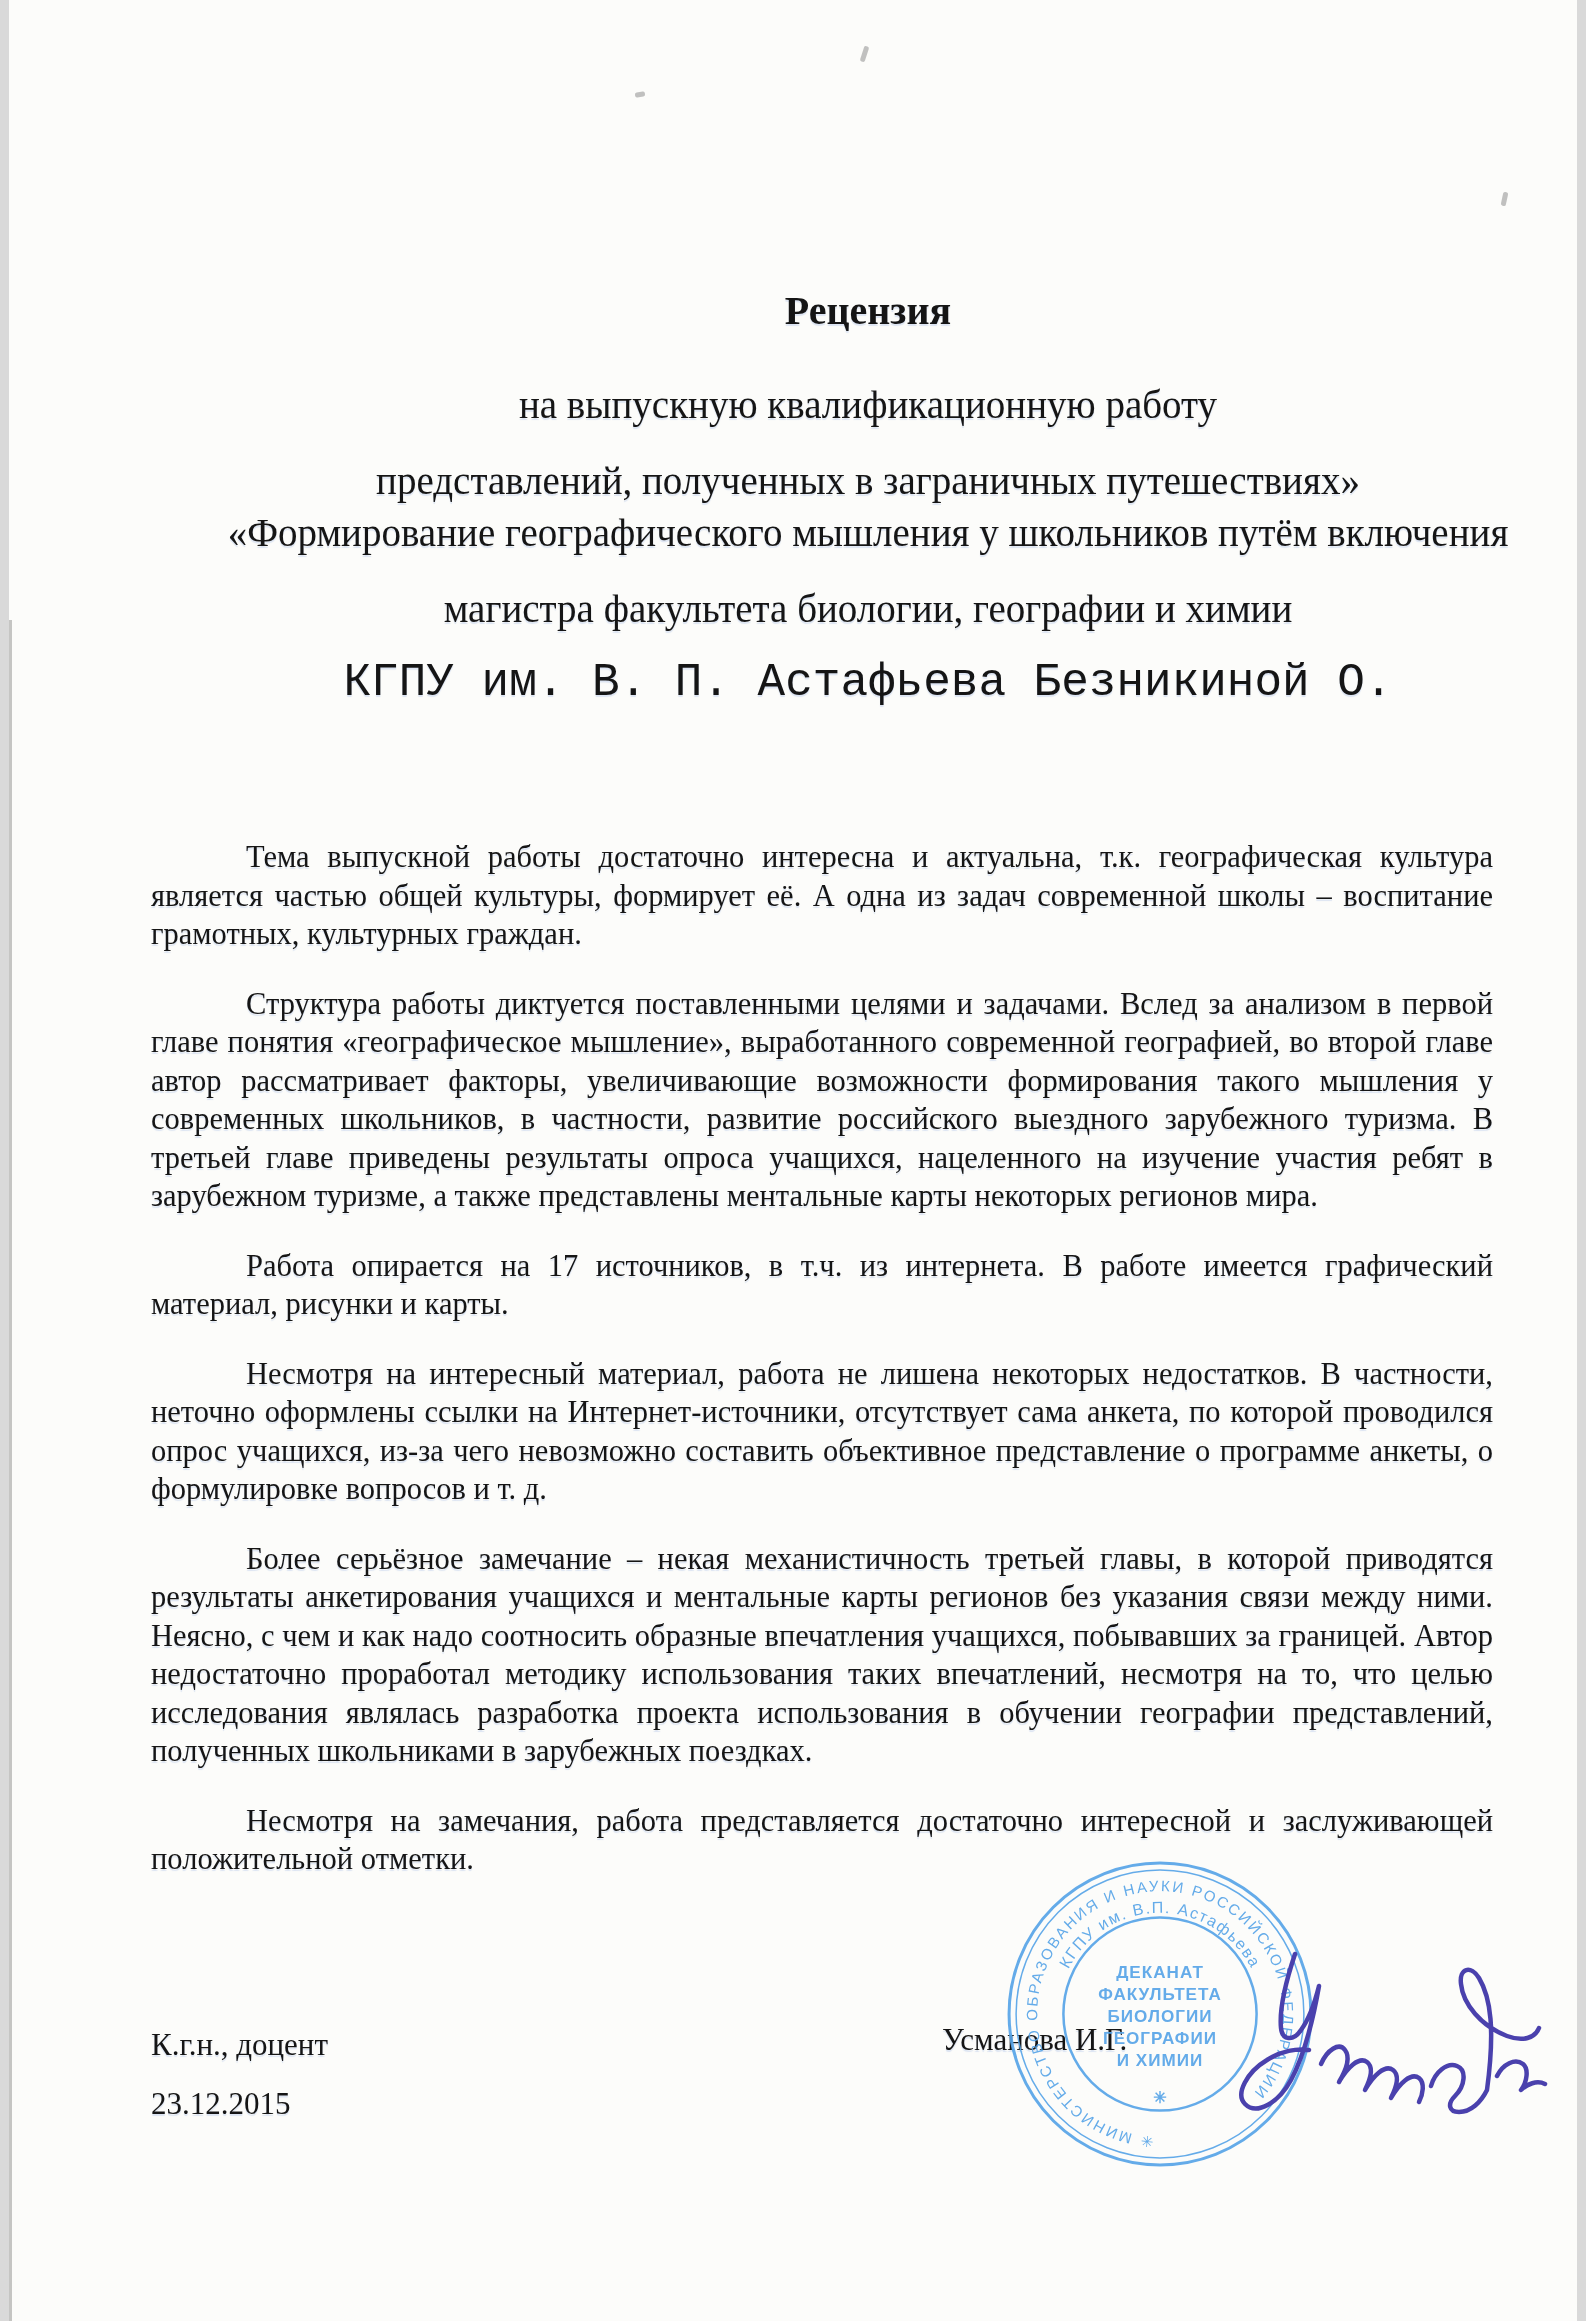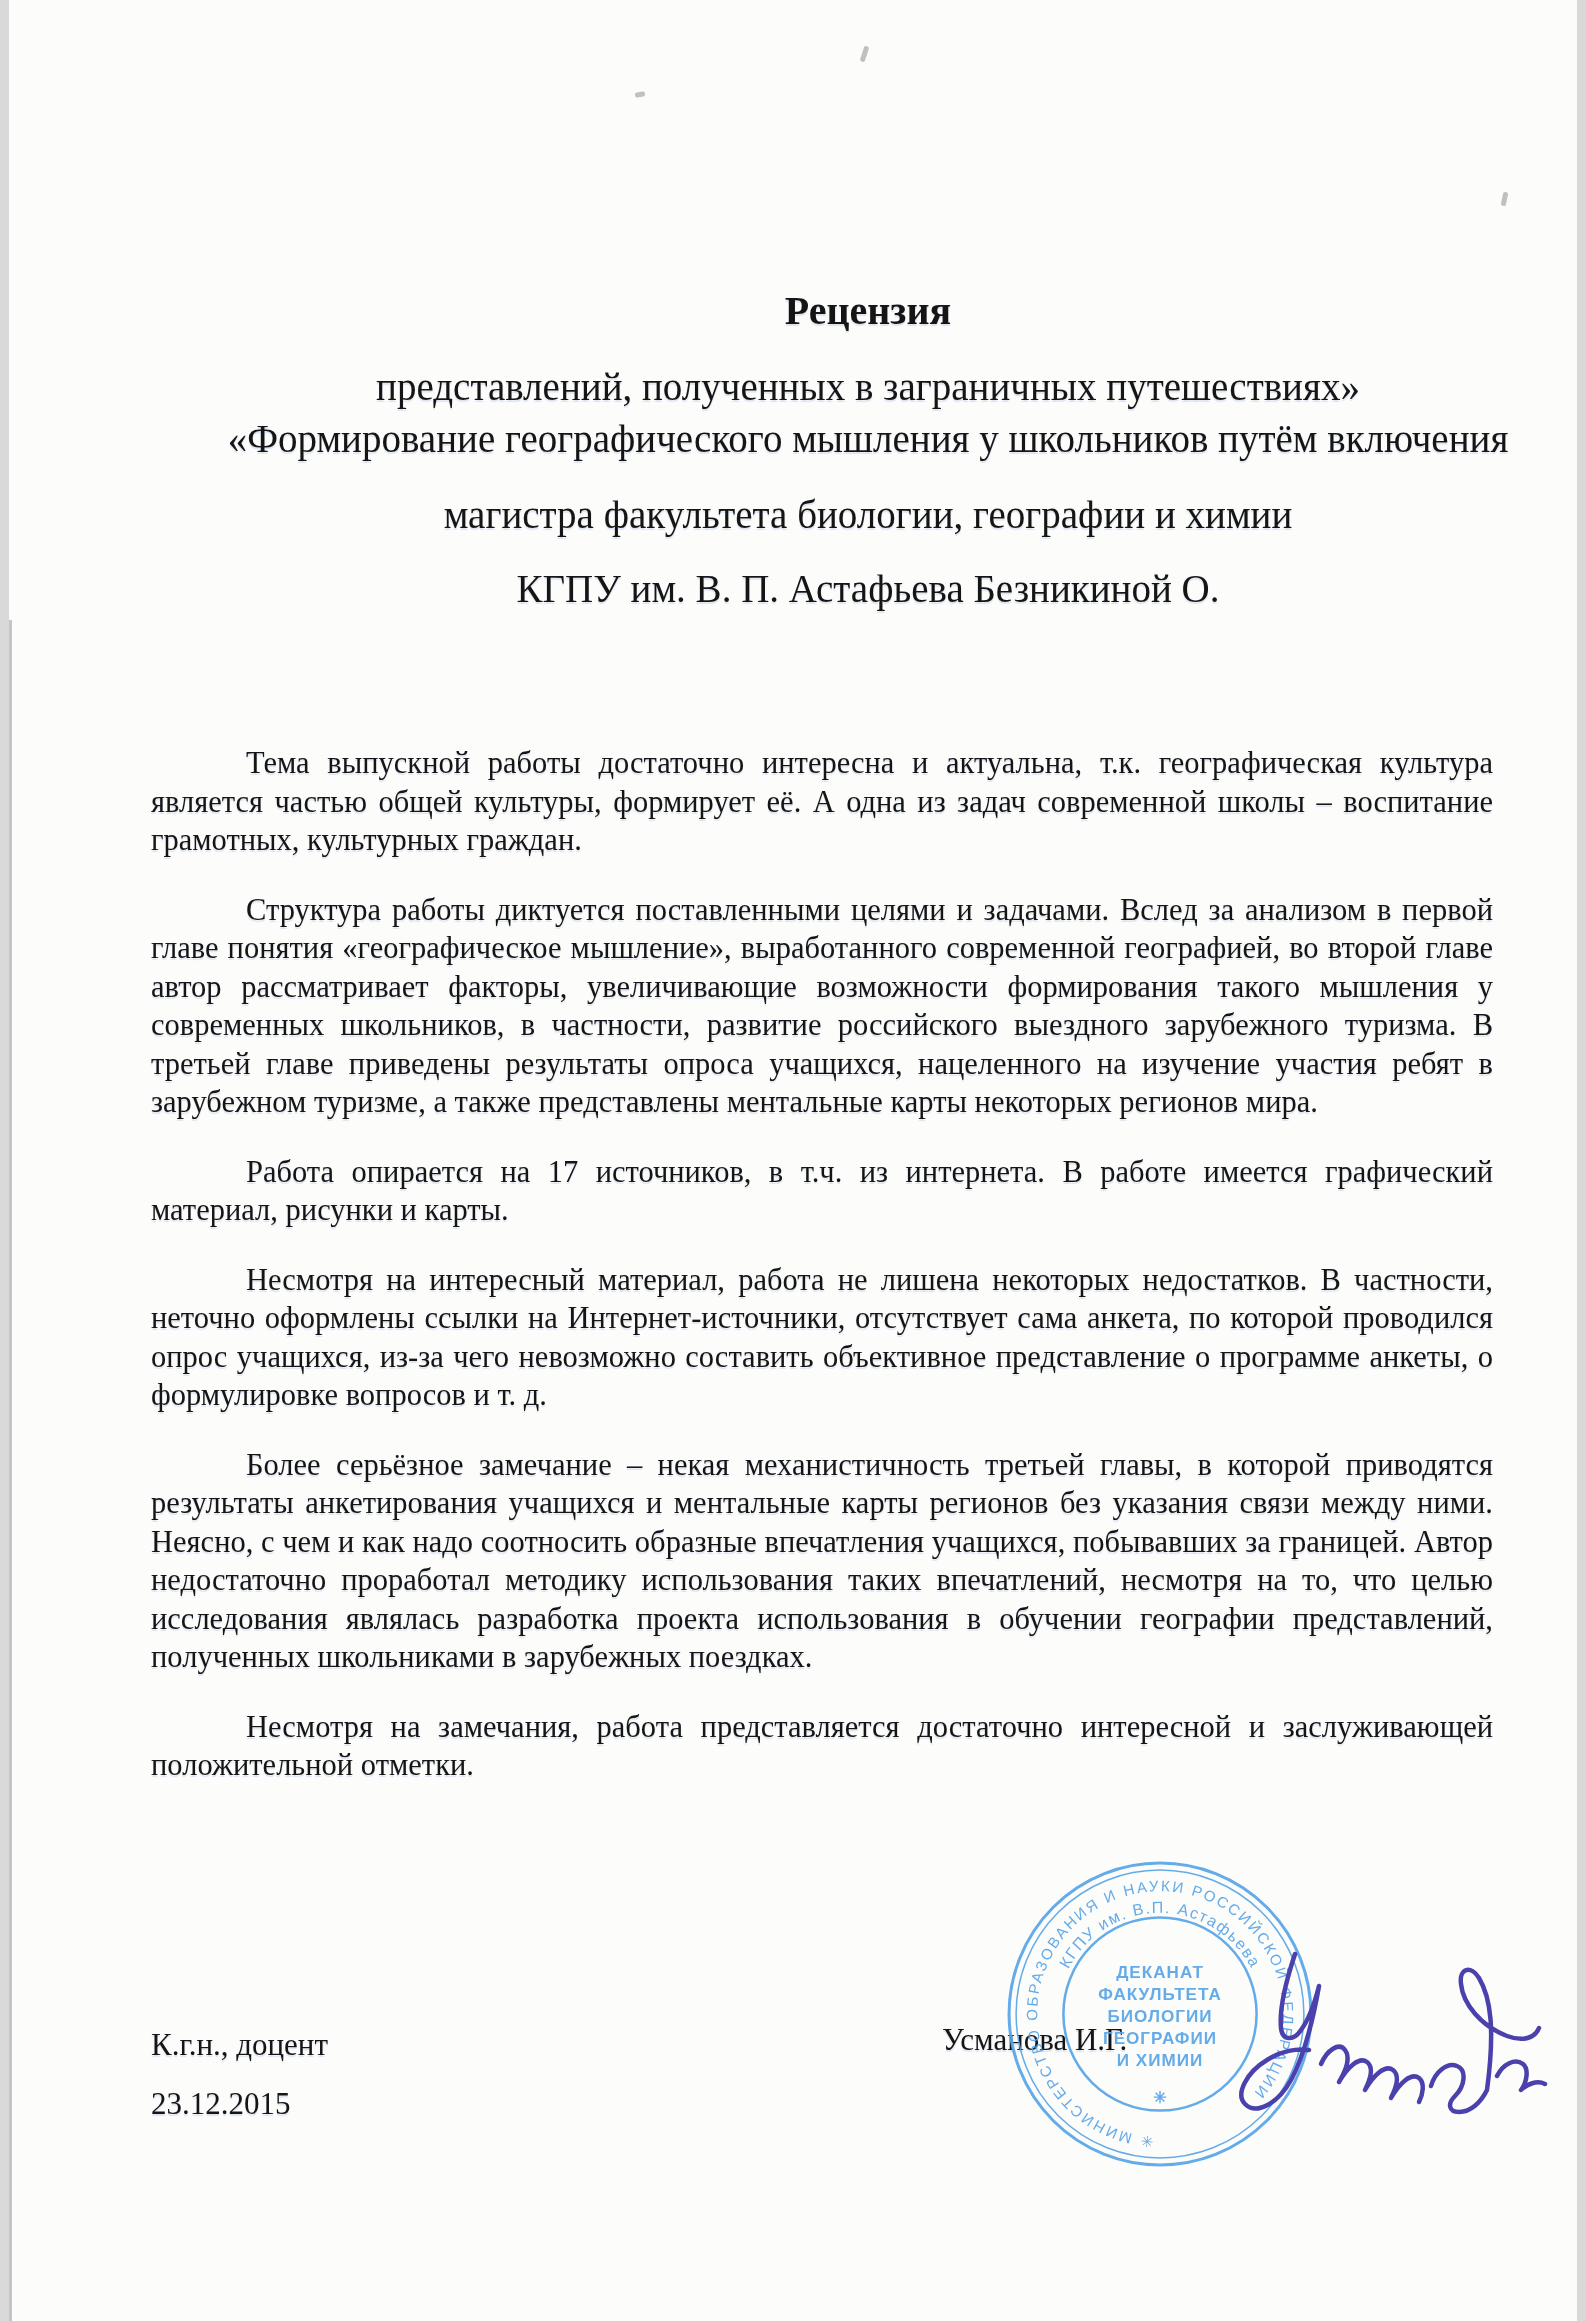--- a/index.html
+++ b/index.html
@@ -80,6 +80,7 @@
 
   <div class="heading-block doc-text">
     <div class="doc-title">Рецензия</div>
+    <div class="doc-subtitle">на выпускную квалификационную работу</div>
     <div class="work-title">
       <div>представлений, полученных в заграничных путешествиях»</div>
       <div>«Формирование географического мышления у школьников путём включения</div>

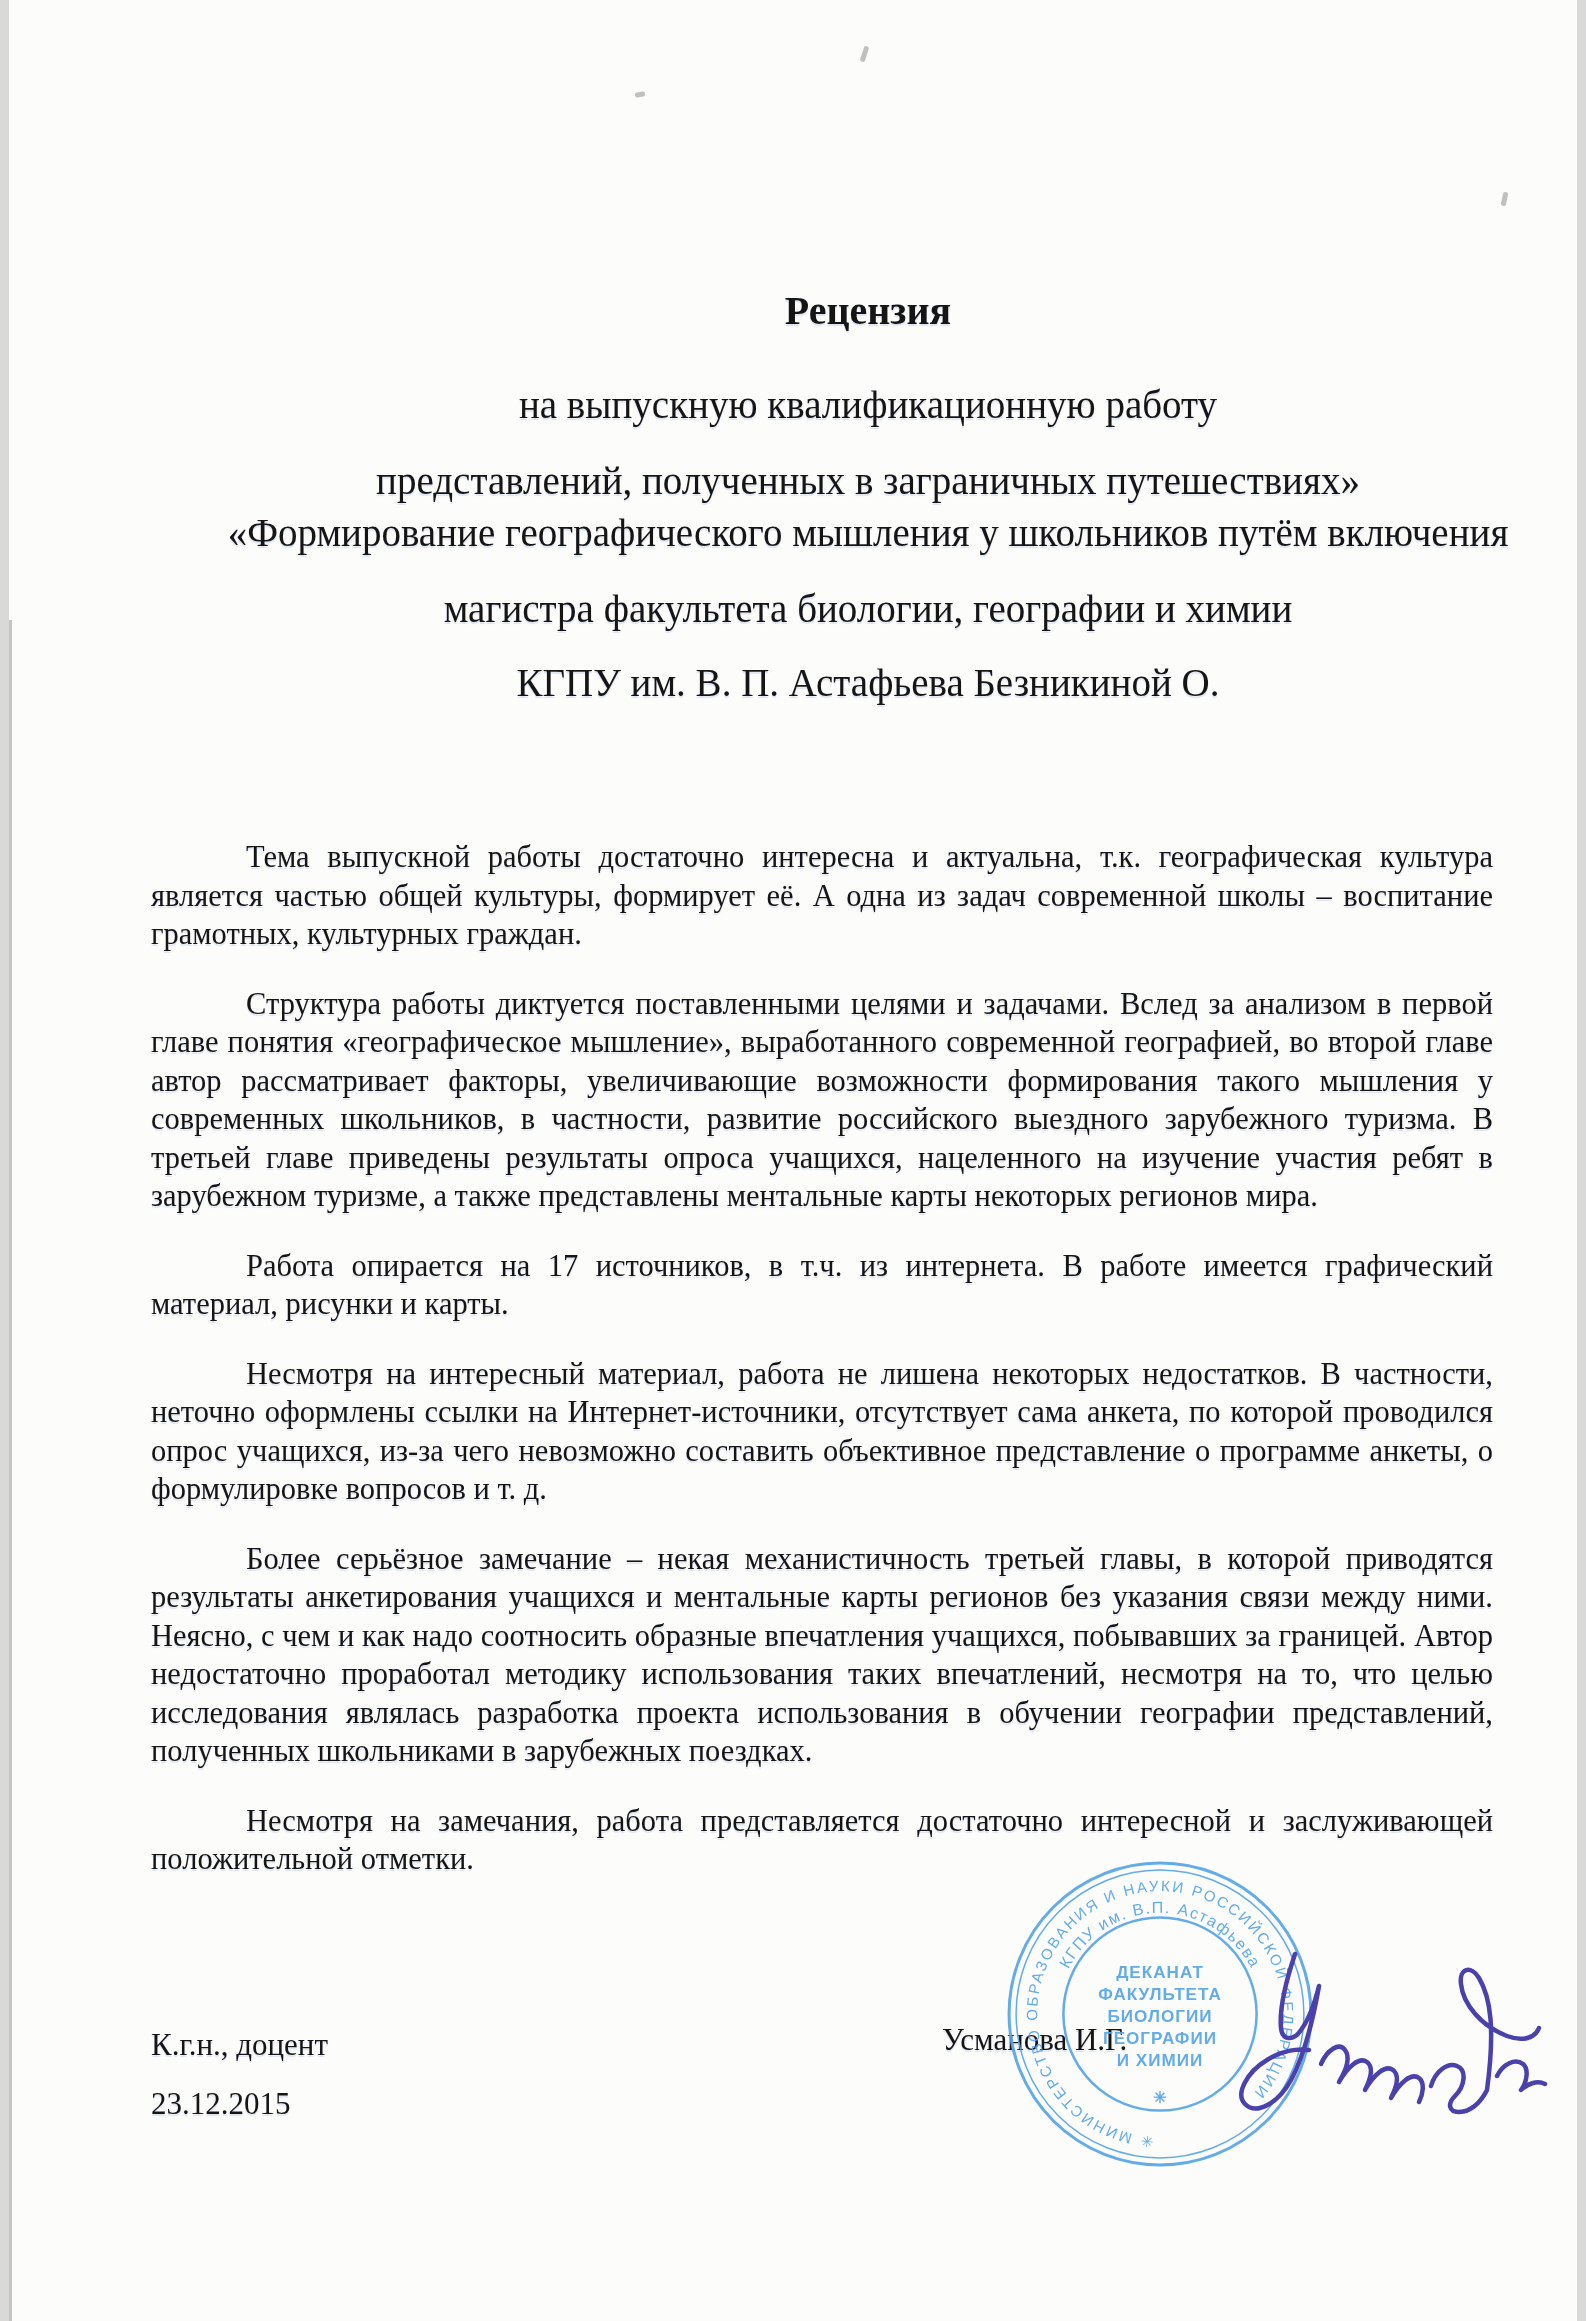--- a/index.html
+++ b/index.html
@@ -24,7 +24,7 @@
   .doc-subtitle{ font-size:39px; line-height:48px; margin:46px 0 0 0; }
   .work-title  { font-size:39px; line-height:52px; margin:26px 0 0 0; }
   .degree-line { font-size:39px; line-height:48px; margin:26px 0 18px 0; }
-  .univ-line   { font-size:39px; line-height:48px; margin:26px 0 0 0; }
+  .univ-line   { font-size:46px; line-height:48px; margin:26px 0 0 0;font-family:Liberation Mono, monospace; }
 
   
   .body-block {

